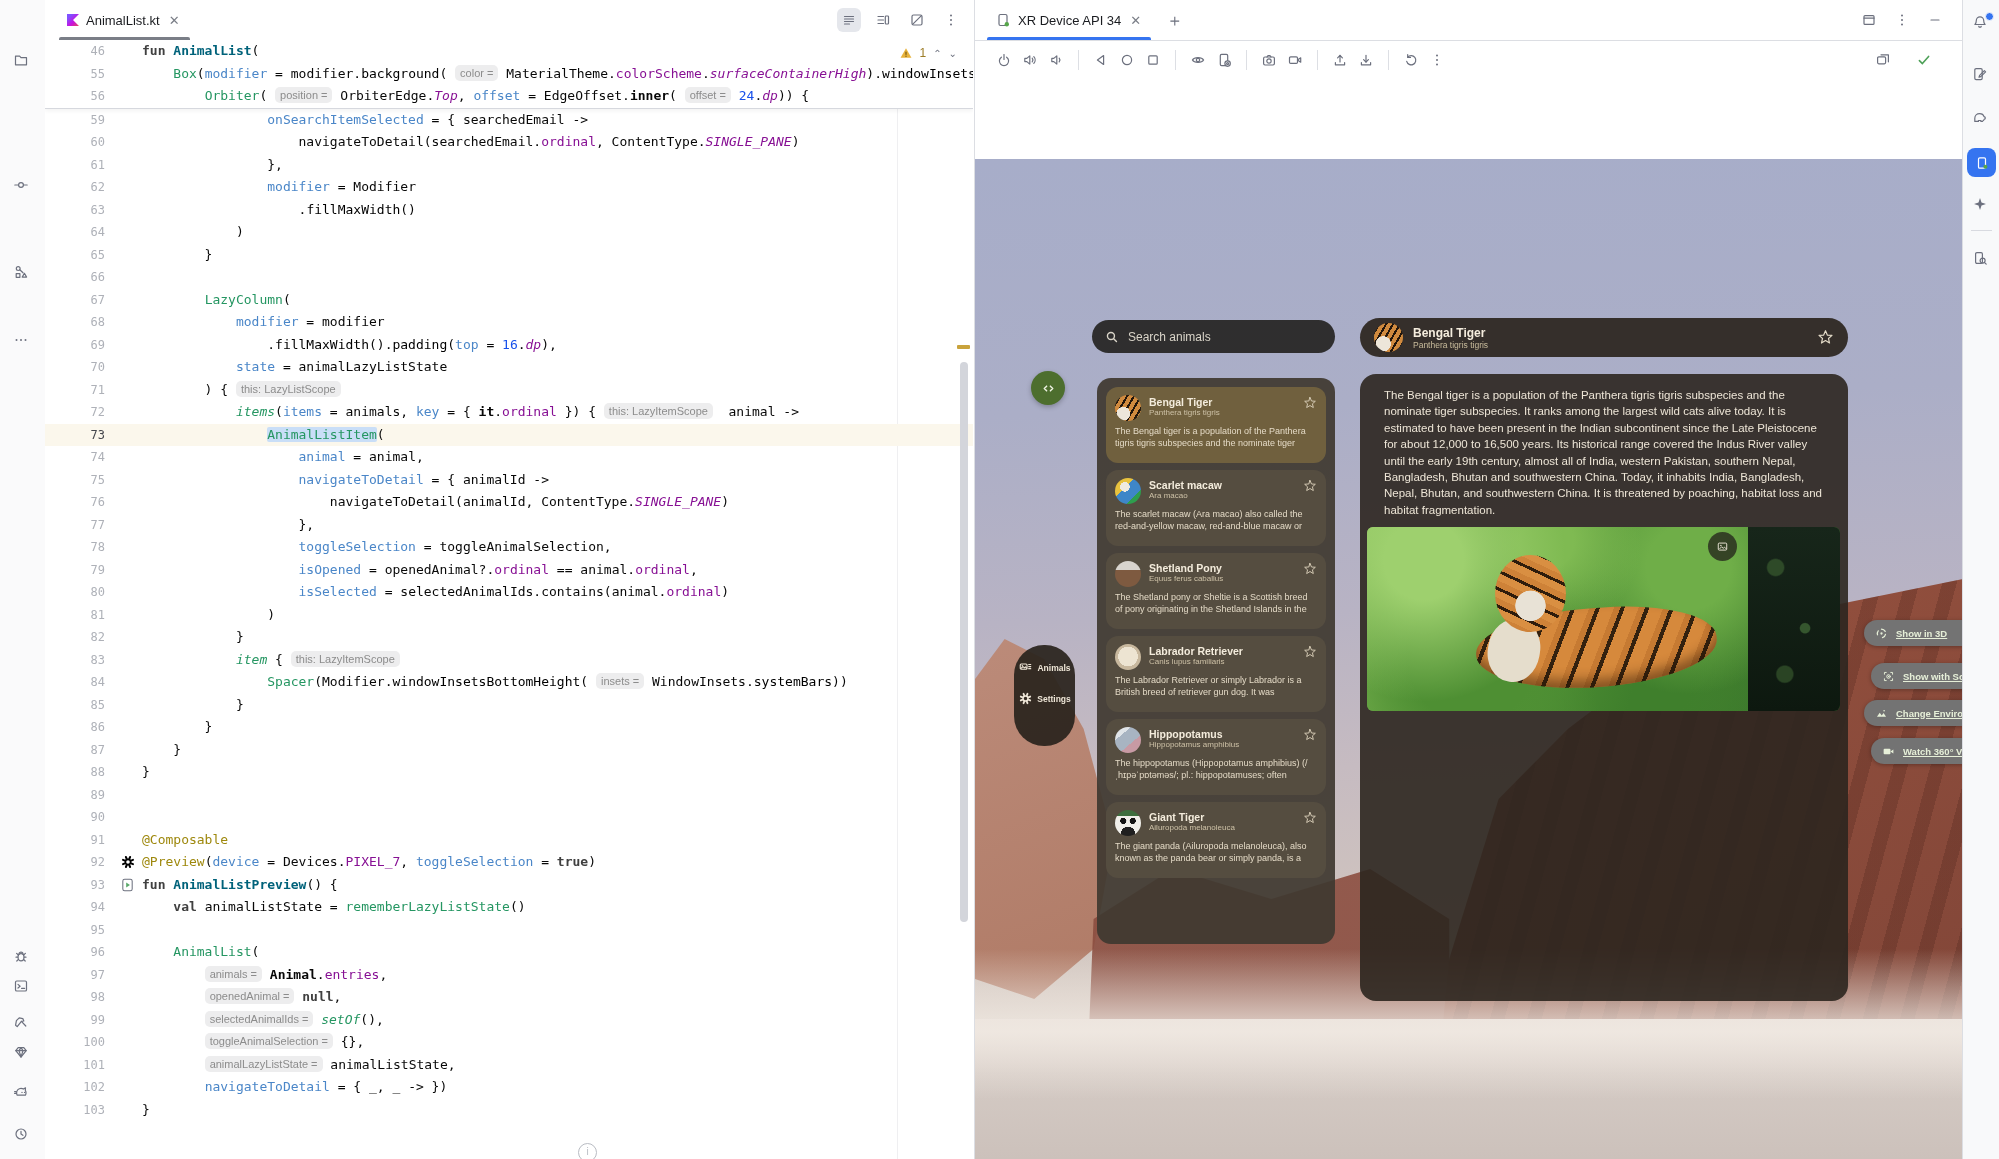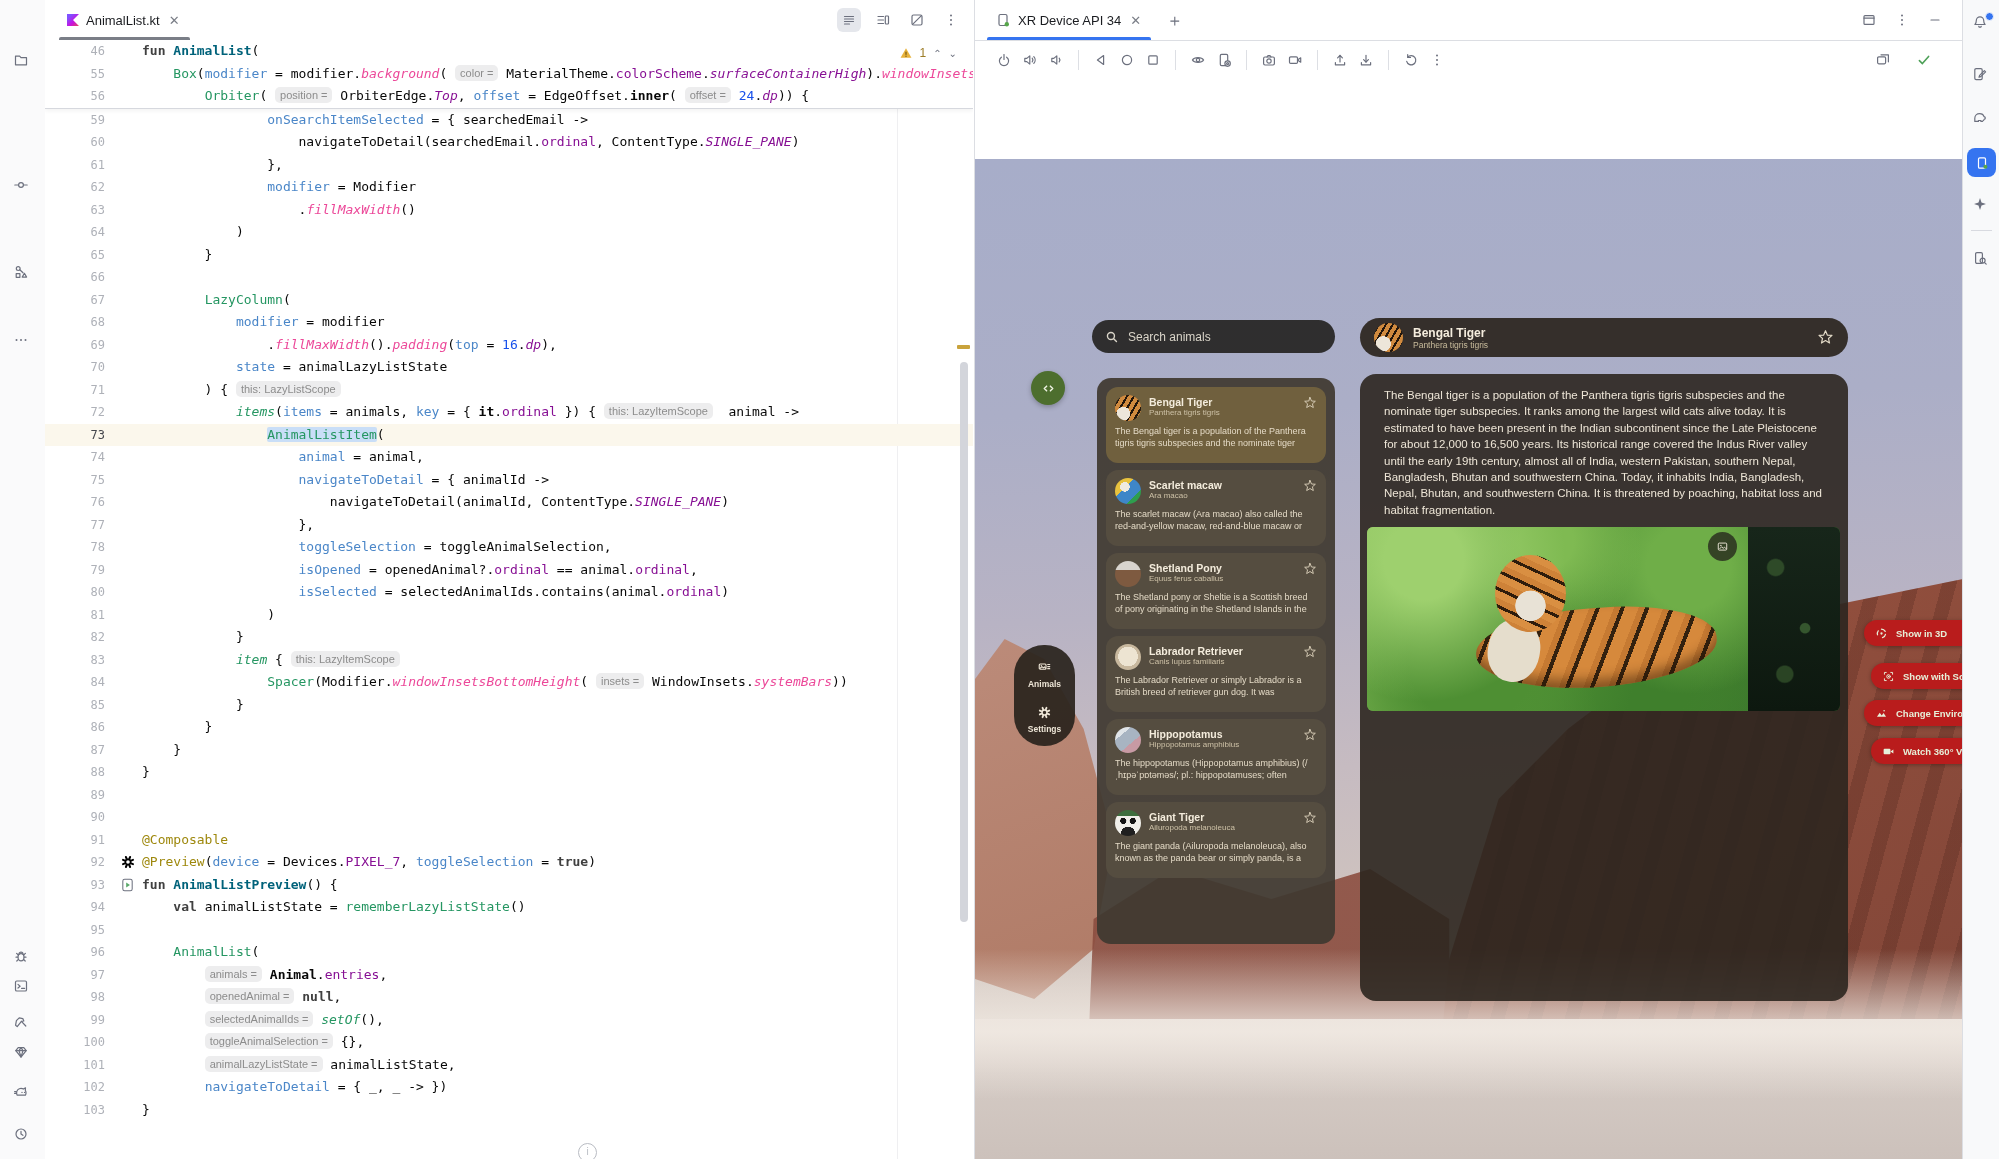--- a/index.html
+++ b/index.html
@@ -45,7 +45,7 @@
   .call{color:#259662;}
   .calli{color:#259662;font-style:italic;}
   .callsel{color:#259662;background:#C9DEF7;border-radius:2px;}
-  .ext{color:#ec4899;font-style:italic;}
+  .ext{color:#000000;}
   .named{color:#4A86C8;}
   .prop{color:#871094;}
   .propi{color:#871094;font-style:italic;}

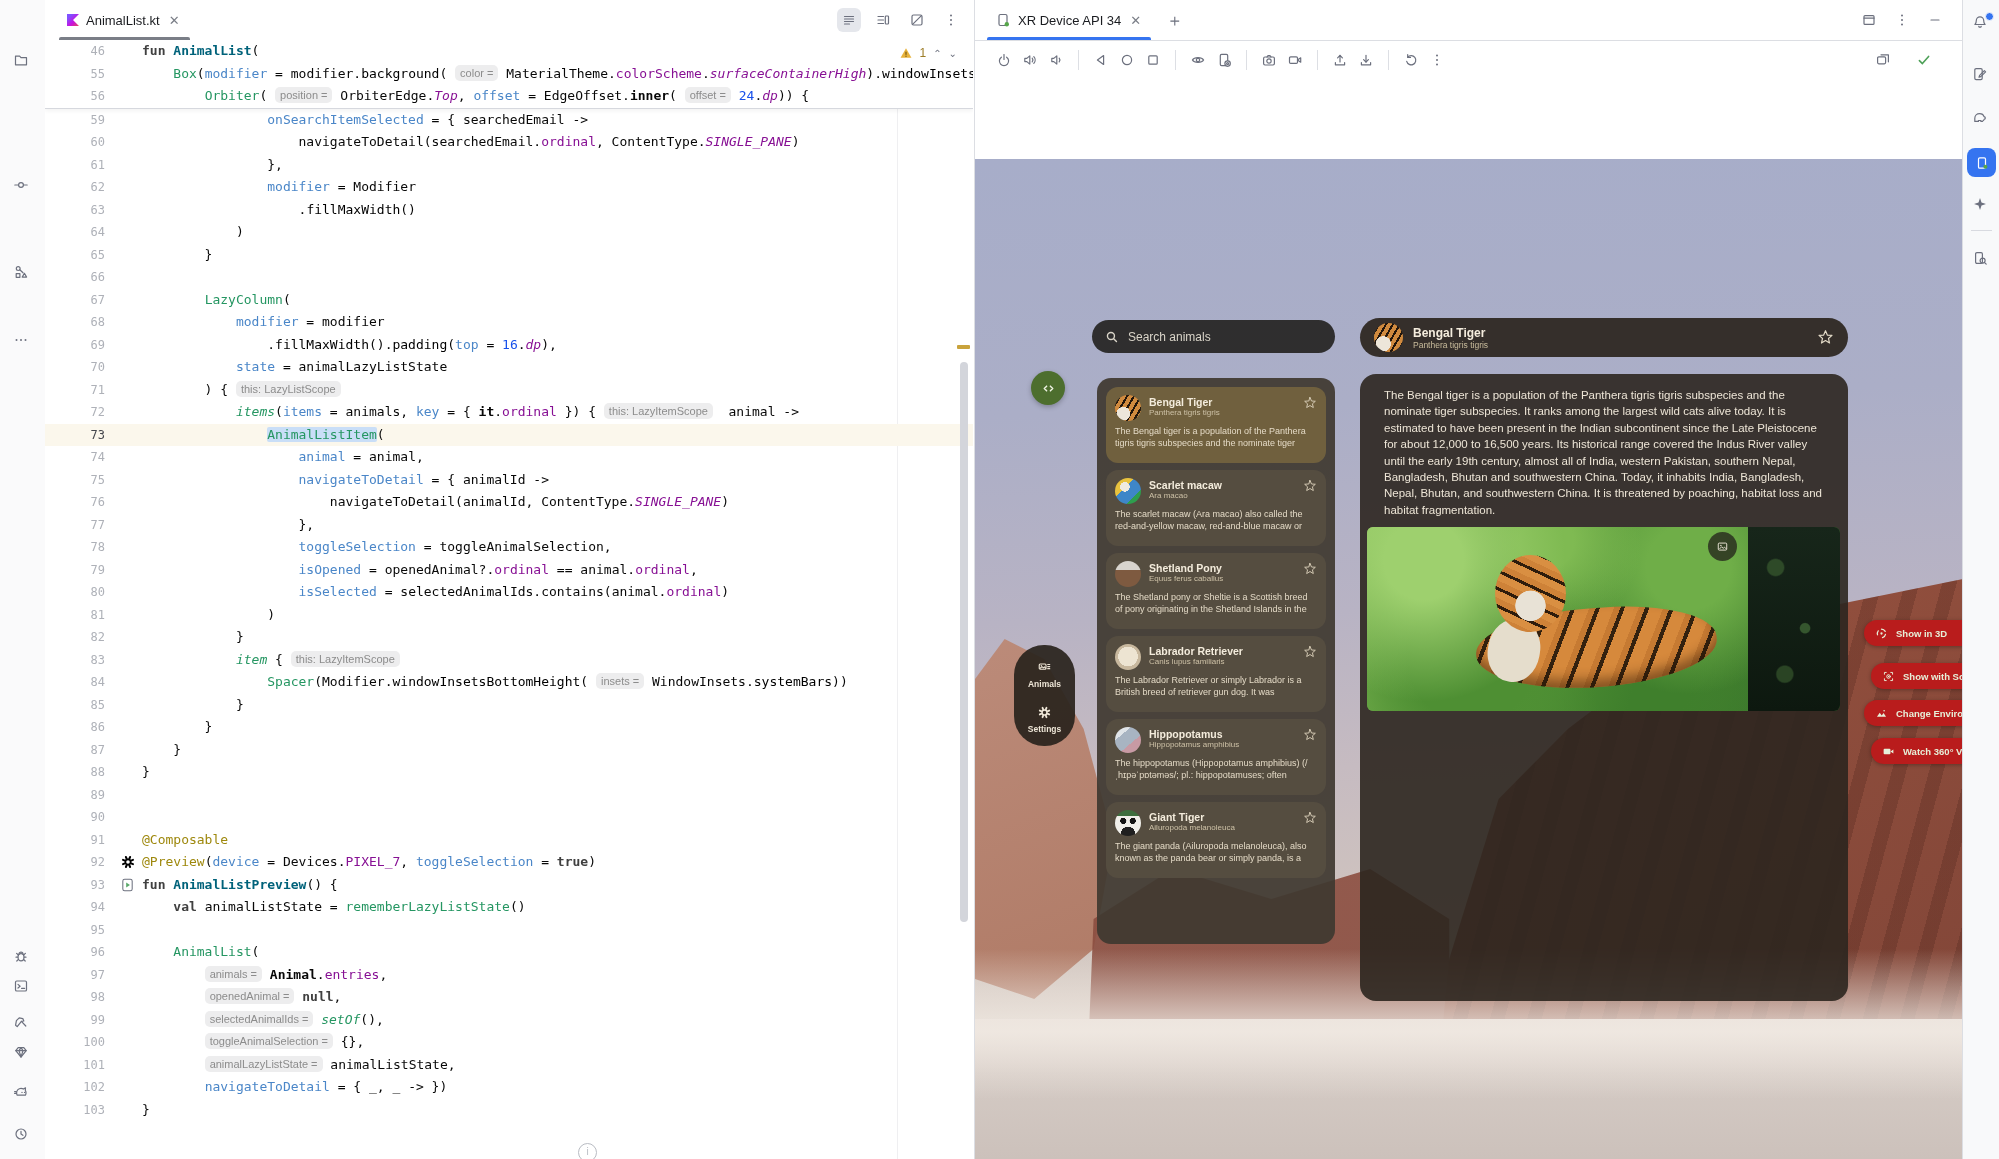--- a/index.html
+++ b/index.html
@@ -157,8 +157,8 @@
   #photo-btn{position:absolute;left:341px;top:5px;width:29px;height:29px;border-radius:50%;
              background:rgba(32,30,26,.74);display:flex;align-items:center;justify-content:center;color:#E8E2D4;}
 
-  .xr-btn{position:absolute;height:26px;width:122px;border-radius:13px;background:#b91c1c;color:#E6EFD8;
-          display:flex;align-items:center;gap:8px;padding:0 11px;box-sizing:border-box;box-shadow:0 1px 4px rgba(0,0,0,.3);}
+  .xr-btn{position:absolute;height:26px;width:122px;border-radius:13px;background:#737373;color:#E6EFD8;
+          display:flex;align-items:center;gap:8px;padding:0 11px;box-sizing:border-box;box-shadow:0 1px 4px rgba(0,0,0,.3);text-decoration:underline;}
   .xr-btn .lbl{font-size:9.5px;font-weight:bold;white-space:nowrap;}
 
   

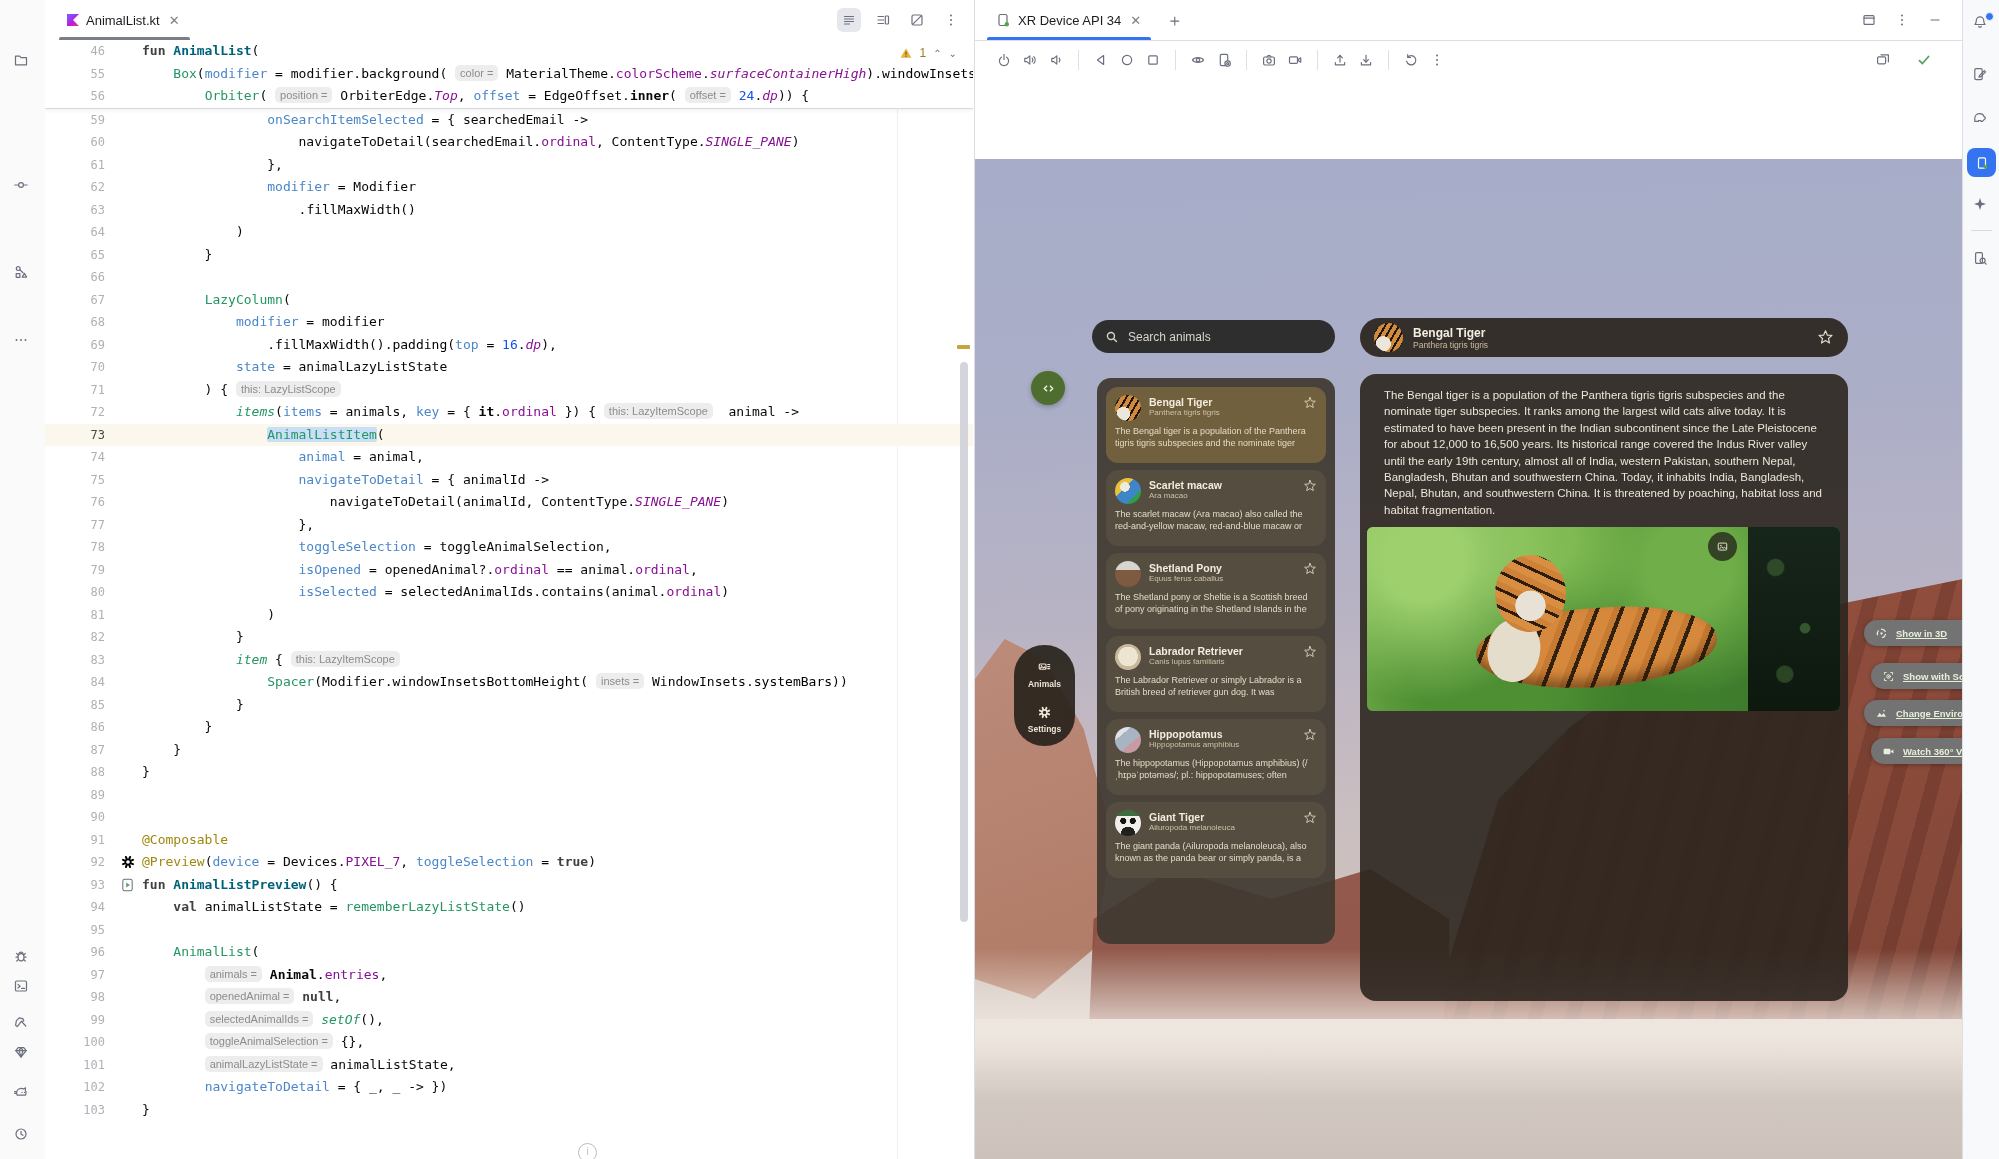--- a/index.html
+++ b/index.html
@@ -120,7 +120,7 @@
 
   #nav-rail{left:39px;top:486px;width:61px;height:101px;border-radius:30px;background:rgba(42,36,29,.93);
             display:flex;flex-direction:column;align-items:center;padding-top:15px;box-sizing:border-box;gap:16px;}
-  .rail-item{display:flex;flex-direction:column;align-items:center;gap:4px;color:#EDE5D6;text-align:right;}
+  .rail-item{display:flex;align-items:center;gap:4px;color:#EDE5D6;text-align:right;}
   .rail-label{font-size:8.5px;font-weight:bold;color:#EDE5D6;}
 
   #detail-header{left:385px;top:159px;width:488px;height:39px;border-radius:20px;background:rgba(44,38,31,.93);

